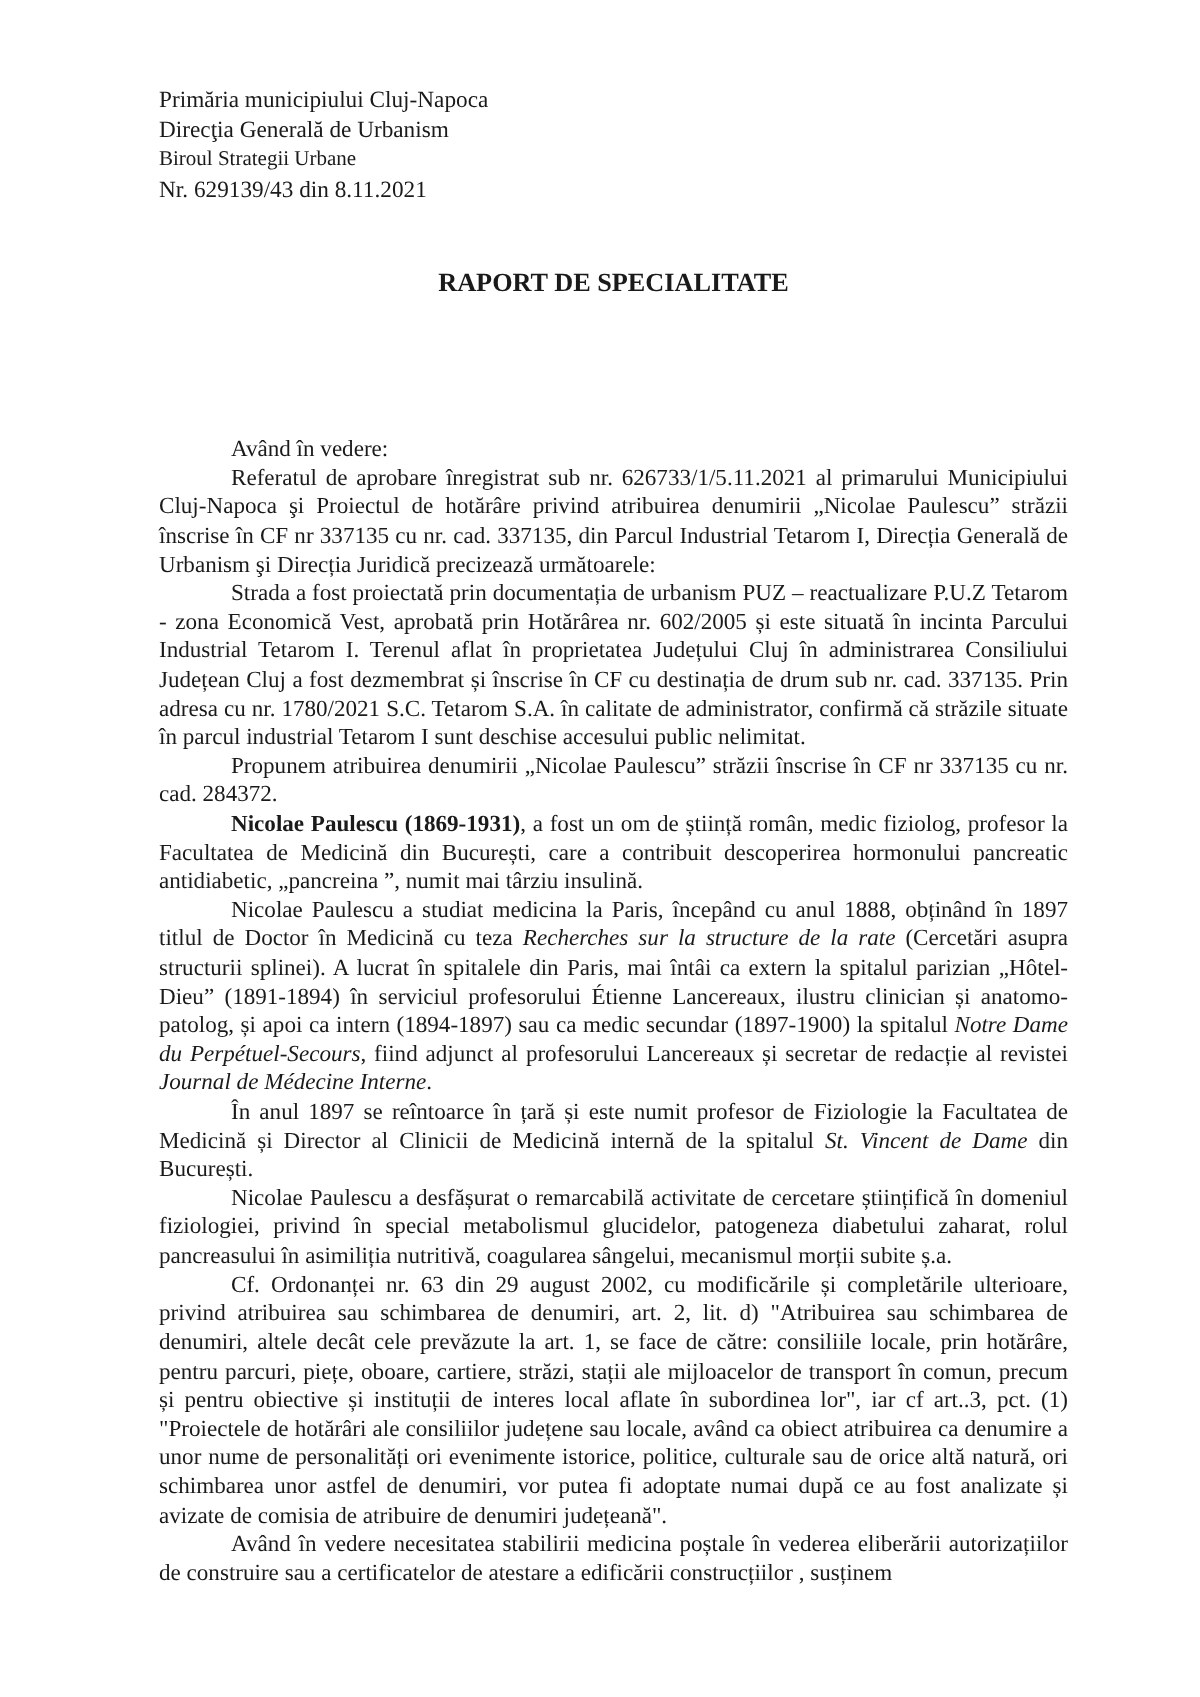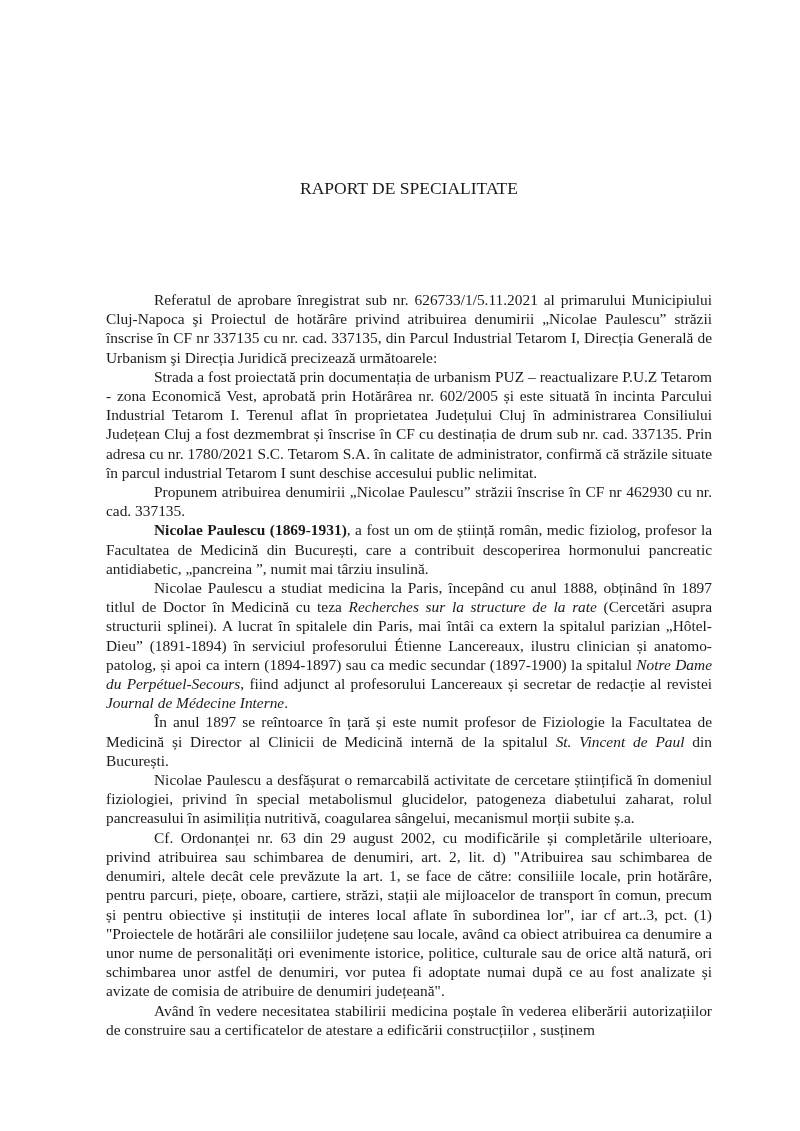--- a/index.html
+++ b/index.html
@@ -28,6 +28,12 @@
 
 <div class="page">
 
+  <div class="header">
+    <div>Primăria municipiului Cluj-Napoca</div>
+    <div>Direcţia Generală de Urbanism</div>
+    <div class="small">Biroul Strategii Urbane</div>
+    <div>Nr. 629139/43 din 8.11.2021</div>
+  </div>
 
   <div class="title-block">
     <div class="title">RAPORT DE SPECIALITATE</div>

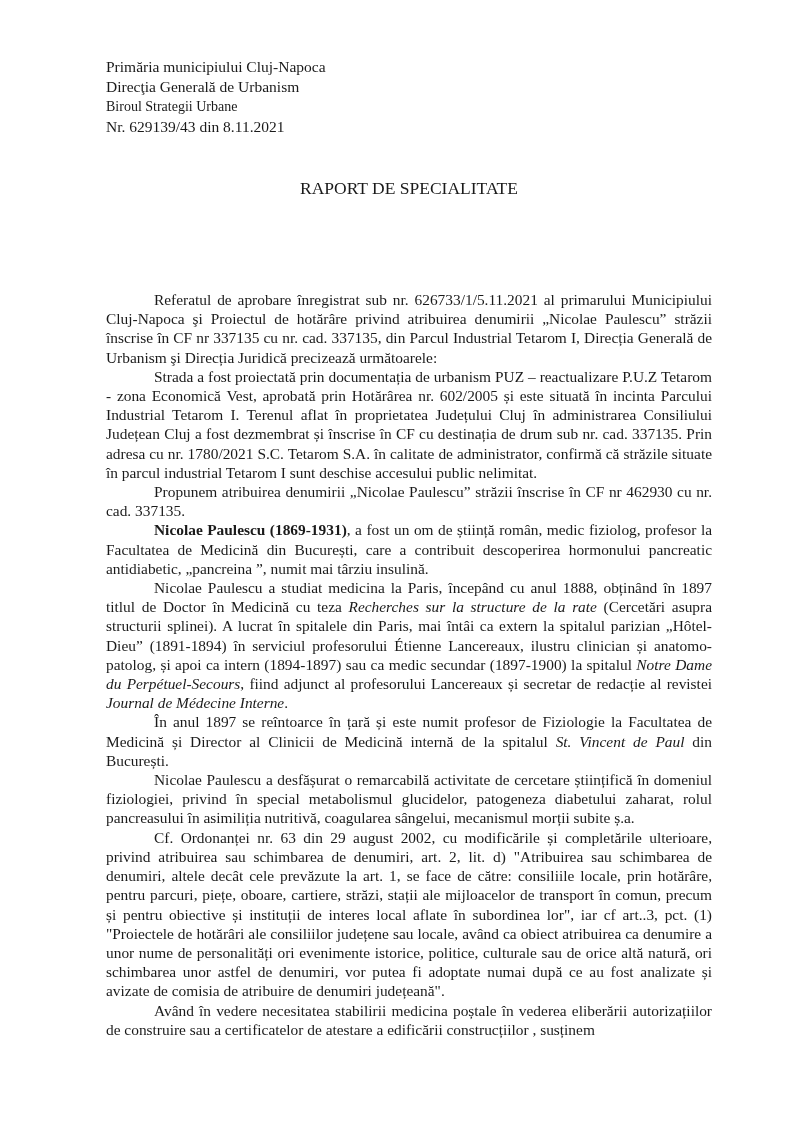--- a/index.html
+++ b/index.html
@@ -11,7 +11,7 @@
   .page { position: absolute; left: 0; top: 0; width: 800px; height: 1131px; }
   .header { position: absolute; left: 106px; top: 57px; font-size: 15.5px; line-height: 20px; }
   .header .small { font-size: 14px; }
-  .title-block { position: absolute; left: 106px; top: 176px; width: 606px; text-align: center; font-weight: normal; }
+  .title-block { position: absolute; left: 106px; top: 176px; width: 606px; text-align: center; font-weight: bold; }
   .title { font-size: 17.5px; line-height: 24px; margin-bottom: 4px; }
   .subtitle { font-size: 15.5px; line-height: 19.5px; }
   .body {

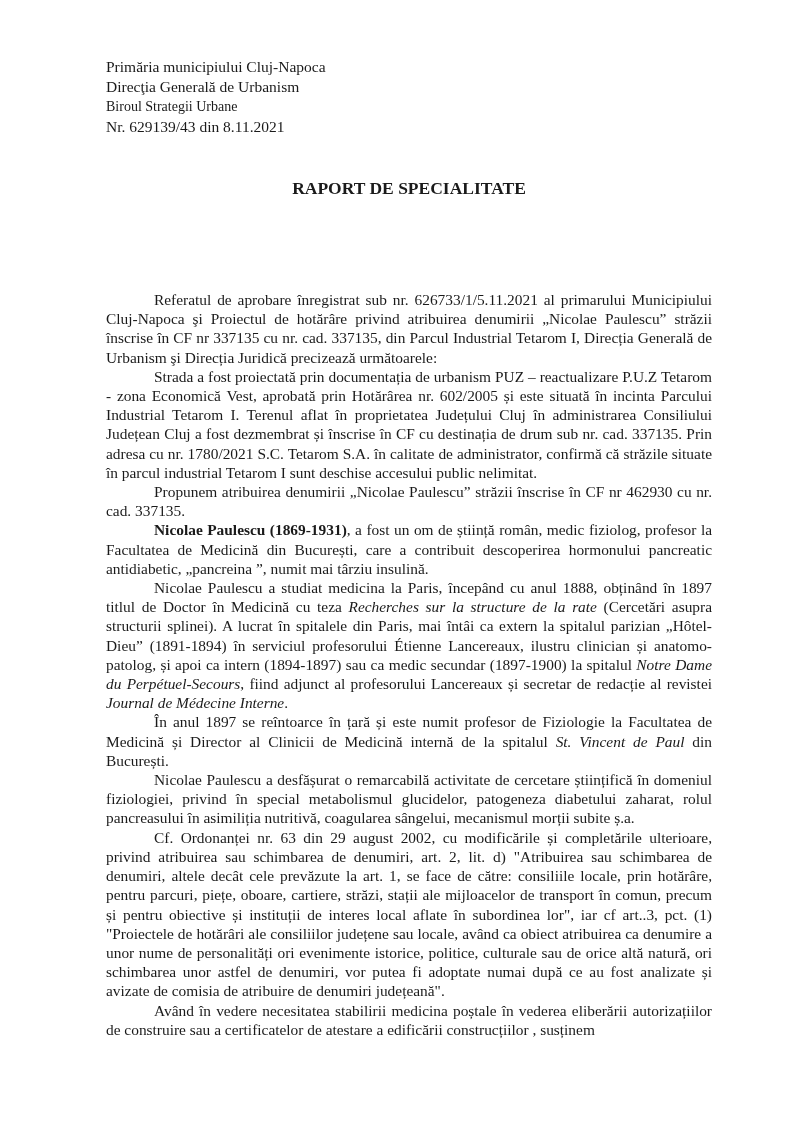--- a/index.html
+++ b/index.html
@@ -40,6 +40,7 @@
   </div>
 
   <div class="body">
+    <p>Având în vedere:</p>
     <p>Referatul de aprobare înregistrat sub nr. 626733/1/5.11.2021 al primarului Municipiului Cluj-Napoca şi Proiectul de hotărâre privind atribuirea denumirii „Nicolae Paulescu” străzii înscrise în CF nr 337135 cu nr. cad. 337135, din Parcul Industrial Tetarom I, Direcția Generală de Urbanism şi Direcția Juridică precizează următoarele:</p>
     <p>Strada a fost proiectată prin documentația de urbanism PUZ – reactualizare P.U.Z Tetarom - zona Economică Vest, aprobată prin Hotărârea nr. 602/2005 și este situată în incinta Parcului Industrial Tetarom I. Terenul aflat în proprietatea Județului Cluj în administrarea Consiliului Județean Cluj a fost dezmembrat și înscrise în CF cu destinația de drum sub nr. cad. 337135. Prin adresa cu nr. 1780/2021 S.C. Tetarom S.A. în calitate de administrator, confirmă că străzile situate în parcul industrial Tetarom I sunt deschise accesului public nelimitat.</p>
     <p>Propunem atribuirea denumirii „Nicolae Paulescu” străzii înscrise în CF nr 462930 cu nr. cad. 337135.</p>

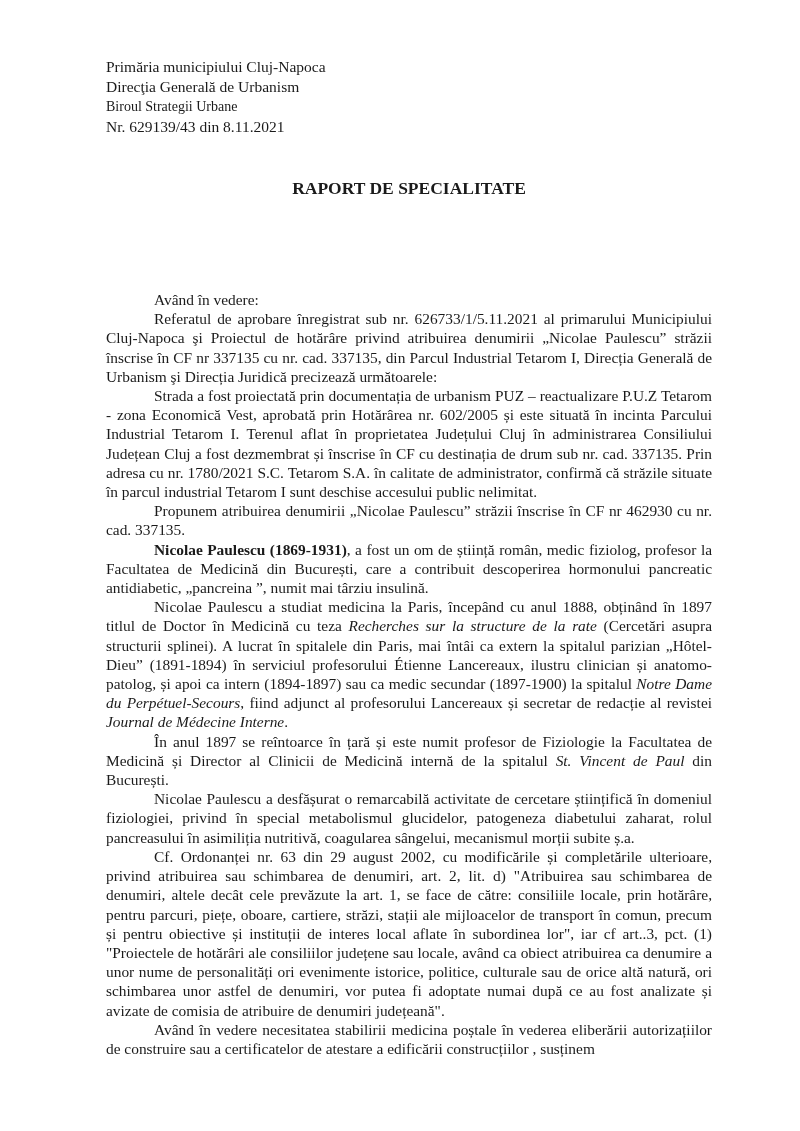--- a/index.html
+++ b/index.html
@@ -43,7 +43,7 @@
     <p>Având în vedere:</p>
     <p>Referatul de aprobare înregistrat sub nr. 626733/1/5.11.2021 al primarului Municipiului Cluj-Napoca şi Proiectul de hotărâre privind atribuirea denumirii „Nicolae Paulescu” străzii înscrise în CF nr 337135 cu nr. cad. 337135, din Parcul Industrial Tetarom I, Direcția Generală de Urbanism şi Direcția Juridică precizează următoarele:</p>
     <p>Strada a fost proiectată prin documentația de urbanism PUZ – reactualizare P.U.Z Tetarom - zona Economică Vest, aprobată prin Hotărârea nr. 602/2005 și este situată în incinta Parcului Industrial Tetarom I. Terenul aflat în proprietatea Județului Cluj în administrarea Consiliului Județean Cluj a fost dezmembrat și înscrise în CF cu destinația de drum sub nr. cad. 337135. Prin adresa cu nr. 1780/2021 S.C. Tetarom S.A. în calitate de administrator, confirmă că străzile situate în parcul industrial Tetarom I sunt deschise accesului public nelimitat.</p>
-    <p>Propunem atribuirea denumirii „Nicolae Paulescu” străzii înscrise în CF nr 462930 cu nr. cad. 337135.</p>
+    <p>Propunem atribuirea denumirii „Nicolae Paulescu” străzii înscrise în CF nr 337135 cu nr. cad. 284372.</p>
     <p><b>Nicolae Paulescu (1869-1931)</b><span>, a fost un om de știință român, medic fiziolog, profesor la Facultatea de Medicină din București, care a contribuit descoperirea hormonului pancreatic antidiabetic, „pancreina ”, numit mai târziu insulină.</span></p>
     <p><span>Nicolae Paulescu a studiat medicina la Paris, începând cu anul 1888, obținând în 1897 titlul de Doctor în Medicină cu teza </span><i>Recherches sur la structure de la rate</i><span> (Cercetări asupra structurii splinei). A lucrat în spitalele din Paris, mai întâi ca extern la spitalul parizian „Hôtel-Dieu” (1891-1894) în serviciul profesorului Étienne Lancereaux, ilustru clinician și anatomo-patolog, și apoi ca intern (1894-1897) sau ca medic secundar (1897-1900) la spitalul </span><i>Notre Dame du Perpétuel-Secours</i><span>, fiind adjunct al profesorului Lancereaux și secretar de redacție al revistei </span><i>Journal de Médecine Interne</i><span>.</span></p>
     <p><span>În anul 1897 se reîntoarce în țară și este numit profesor de Fiziologie la Facultatea de Medicină și Director al Clinicii de Medicină internă de la spitalul </span><i>St. Vincent de Paul</i><span> din București.</span></p>

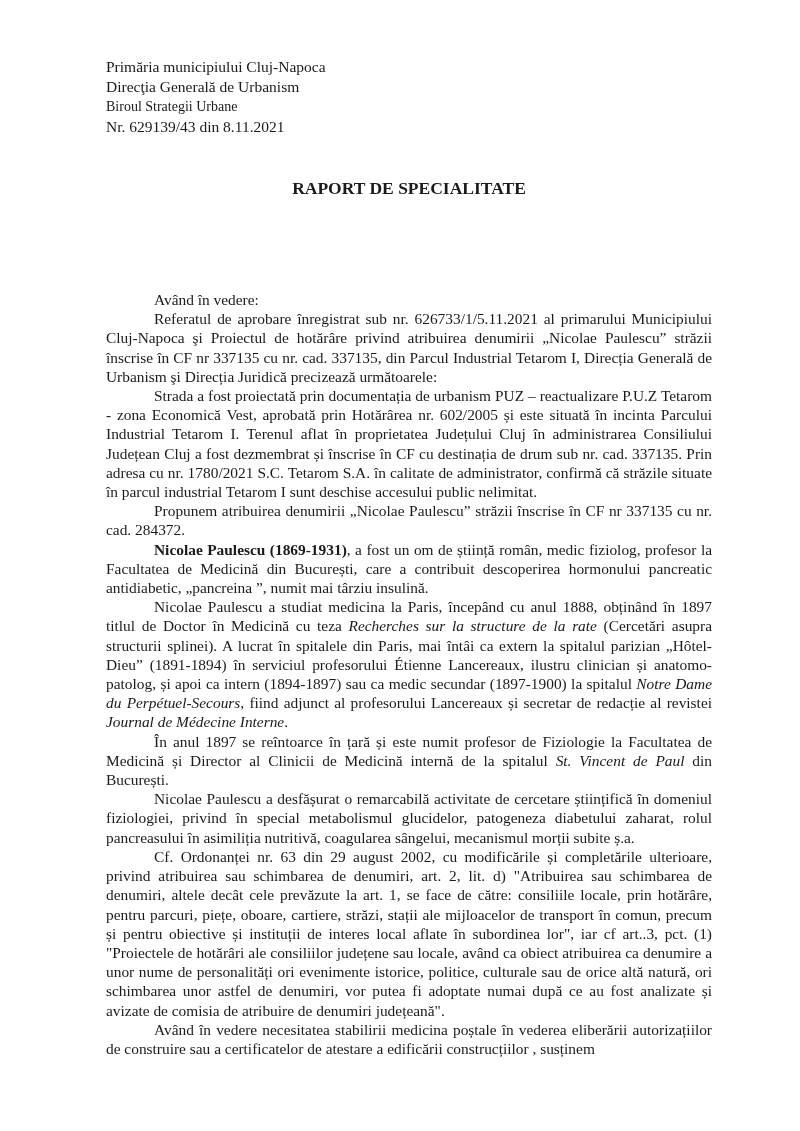--- a/index.html
+++ b/index.html
@@ -46,7 +46,7 @@
     <p>Propunem atribuirea denumirii „Nicolae Paulescu” străzii înscrise în CF nr 337135 cu nr. cad. 284372.</p>
     <p><b>Nicolae Paulescu (1869-1931)</b><span>, a fost un om de știință român, medic fiziolog, profesor la Facultatea de Medicină din București, care a contribuit descoperirea hormonului pancreatic antidiabetic, „pancreina ”, numit mai târziu insulină.</span></p>
     <p><span>Nicolae Paulescu a studiat medicina la Paris, începând cu anul 1888, obținând în 1897 titlul de Doctor în Medicină cu teza </span><i>Recherches sur la structure de la rate</i><span> (Cercetări asupra structurii splinei). A lucrat în spitalele din Paris, mai întâi ca extern la spitalul parizian „Hôtel-Dieu” (1891-1894) în serviciul profesorului Étienne Lancereaux, ilustru clinician și anatomo-patolog, și apoi ca intern (1894-1897) sau ca medic secundar (1897-1900) la spitalul </span><i>Notre Dame du Perpétuel-Secours</i><span>, fiind adjunct al profesorului Lancereaux și secretar de redacție al revistei </span><i>Journal de Médecine Interne</i><span>.</span></p>
-    <p><span>În anul 1897 se reîntoarce în țară și este numit profesor de Fiziologie la Facultatea de Medicină și Director al Clinicii de Medicină internă de la spitalul </span><i>St. Vincent de Paul</i><span> din București.</span></p>
+    <p><span>În anul 1897 se reîntoarce în țară și este numit profesor de Fiziologie la Facultatea de Medicină și Director al Clinicii de Medicină internă de la spitalul </span><i>St. Vincent de Dame</i><span> din București.</span></p>
     <p><span>Nicolae Paulescu a desfășurat o remarcabilă activitate de cercetare științifică în domeniul fiziologiei, privind în special </span><span class="u">metabolismul</span><span> </span><span class="u">glucidelor</span><span>, patogeneza </span><span class="u">diabetului zaharat</span><span>, rolul pancreasului în asimiliția nutritivă, </span><span class="u">coagularea sângelui</span><span>, mecanismul morții subite ș.a.</span></p>
     <p>Cf. Ordonanței nr. 63 din 29 august 2002, cu modificările și completările ulterioare, privind atribuirea sau schimbarea de denumiri, art. 2, lit. d) "Atribuirea sau schimbarea de denumiri, altele decât cele prevăzute la art. 1, se face de către: consiliile locale, prin hotărâre, pentru parcuri, piețe, oboare, cartiere, străzi, stații ale mijloacelor de transport în comun, precum și pentru obiective și instituții de interes local aflate în subordinea lor", iar cf art..3, pct. (1) "Proiectele de hotărâri ale consiliilor județene sau locale, având ca obiect atribuirea ca denumire a unor nume de personalități ori evenimente istorice, politice, culturale sau de orice altă natură, ori schimbarea unor astfel de denumiri, vor putea fi adoptate numai după ce au fost analizate și avizate de comisia de atribuire de denumiri județeană".</p>
     <p>Având în vedere necesitatea stabilirii medicina poștale în vederea eliberării autorizațiilor de construire sau a certificatelor de atestare a edificării construcțiilor , susținem</p>

